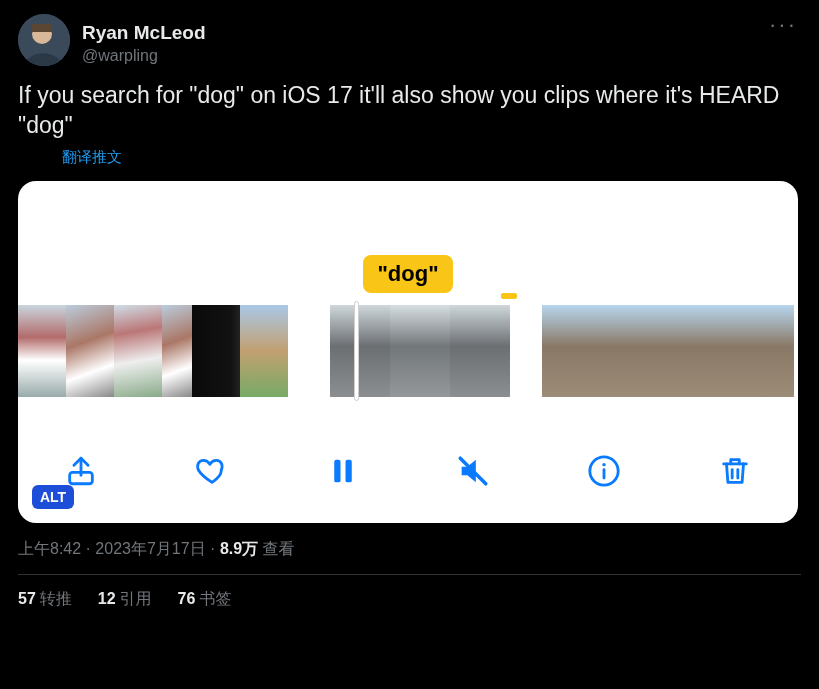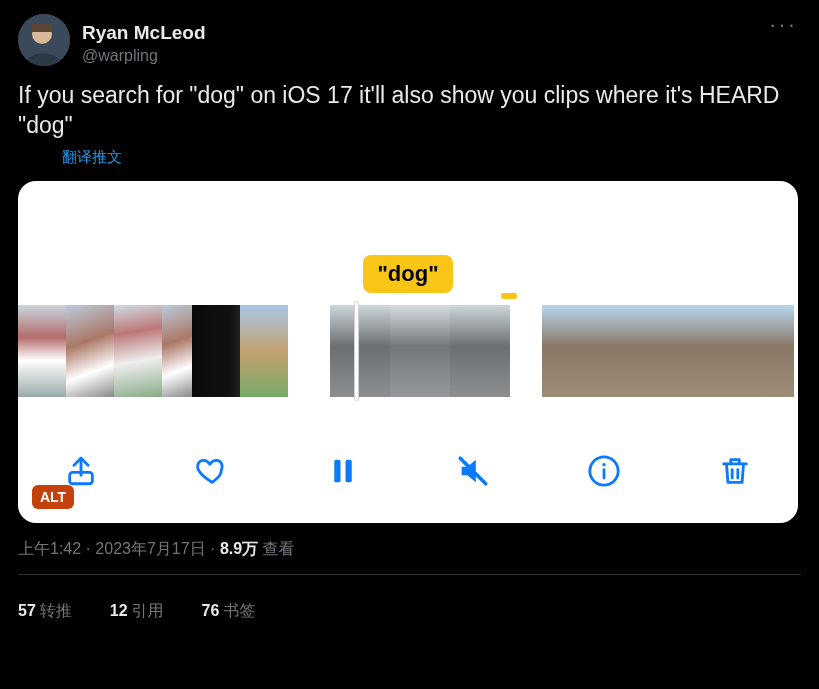--- a/index.html
+++ b/index.html
@@ -26,7 +26,7 @@
   .tbtn { width:54px; height:54px; display:flex; align-items:center; justify-content:center; cursor:pointer; }
   .tbtn svg { width:34px; height:34px; }
   .tbtn.big svg { width:30px; height:34px; }
-  .alt { position:absolute; left:14px; bottom:14px; background:#c2410c; color:#fff; font-size:14px; font-weight:700; padding:4px 8px; border-radius:6px; cursor:pointer; }
+  .alt { position:absolute; left:14px; bottom:14px; background:#1d4ed8; color:#fff; font-size:14px; font-weight:700; padding:4px 8px; border-radius:6px; cursor:pointer; }
   .meta { margin-top:16px; color:#71767b; font-size:16px; }
   .meta .views-n { color:#e7e9ea; font-weight:700; }
   .rule { height:1px; background:#2f3336; margin-top:14px; }

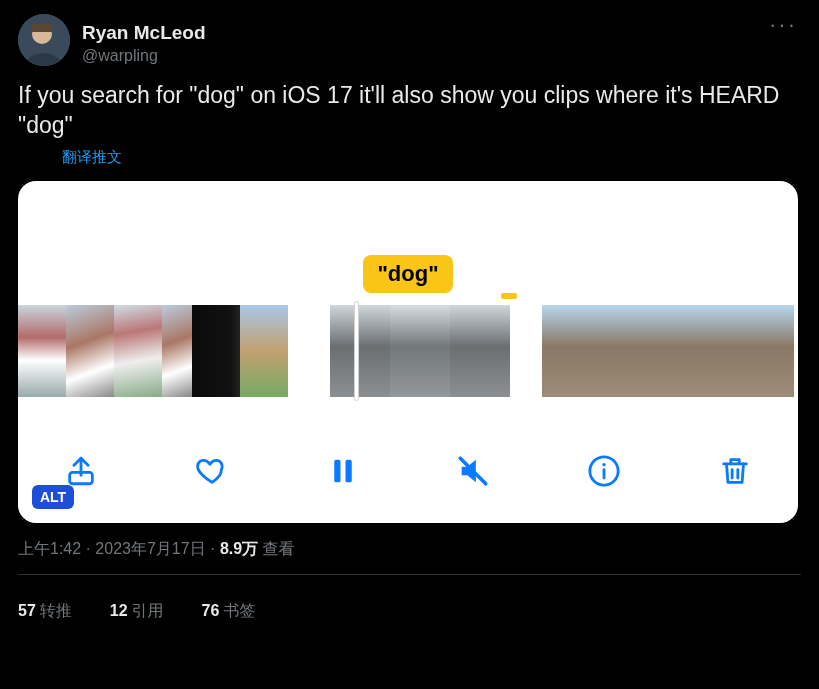--- a/index.html
+++ b/index.html
@@ -141,7 +141,7 @@
   </div>
 
   <div class="meta">
-    <span>上午1:42</span><span> · </span><span>2023年7月17日</span><span> · </span><span class="views-n">8.9万</span> <span>查看</span>
+    <span>上午8:42</span><span> · </span><span>2023年7月17日</span><span> · </span><span class="views-n">8.9万</span> <span>查看</span>
   </div>
 
   <div class="rule"></div>

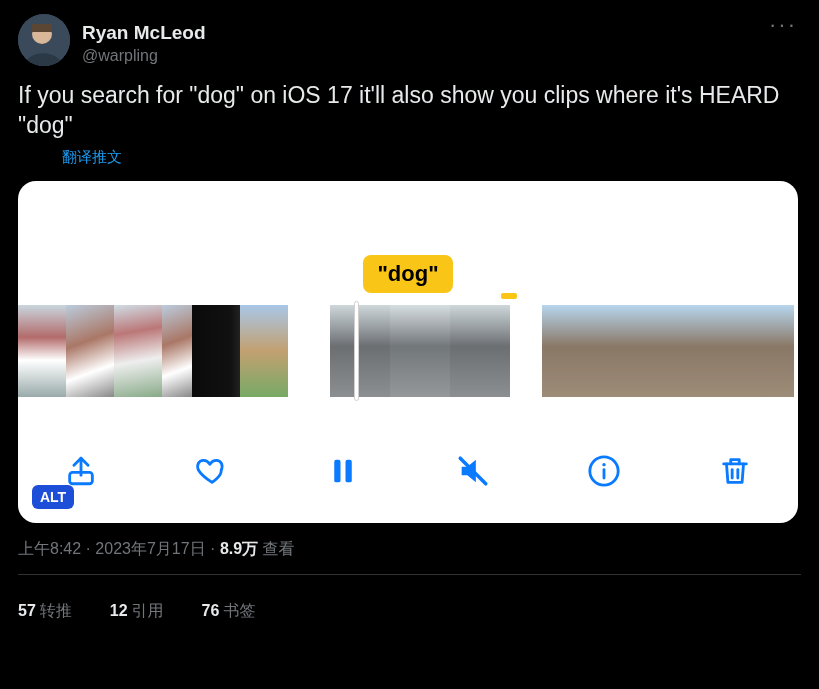--- a/index.html
+++ b/index.html
@@ -30,7 +30,7 @@
   .meta { margin-top:16px; color:#71767b; font-size:16px; }
   .meta .views-n { color:#e7e9ea; font-weight:700; }
   .rule { height:1px; background:#2f3336; margin-top:14px; }
-  .stats { margin-top:26px; color:#71767b; font-size:16px; display:flex; gap:38px; }
+  .stats { margin-top:14px; color:#71767b; font-size:16px; display:flex; gap:26px; }
   .stats b { color:#e7e9ea; font-weight:700; margin-right:4px; }
 
   

